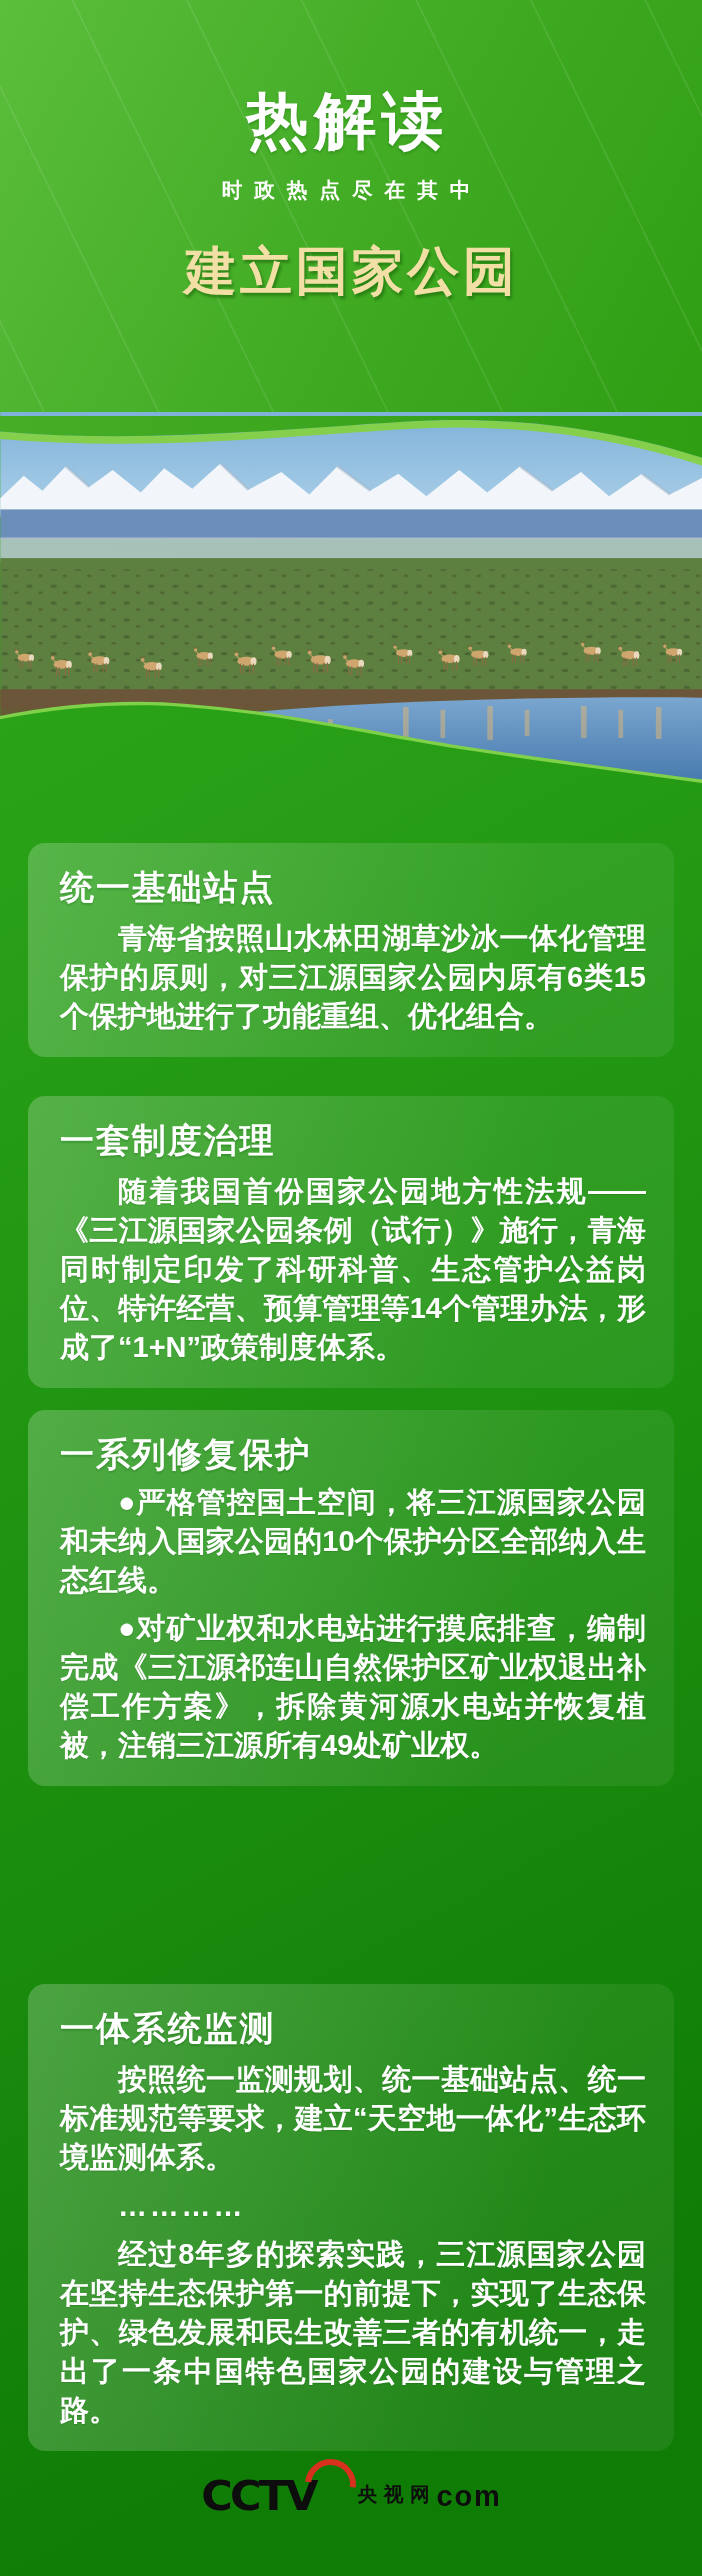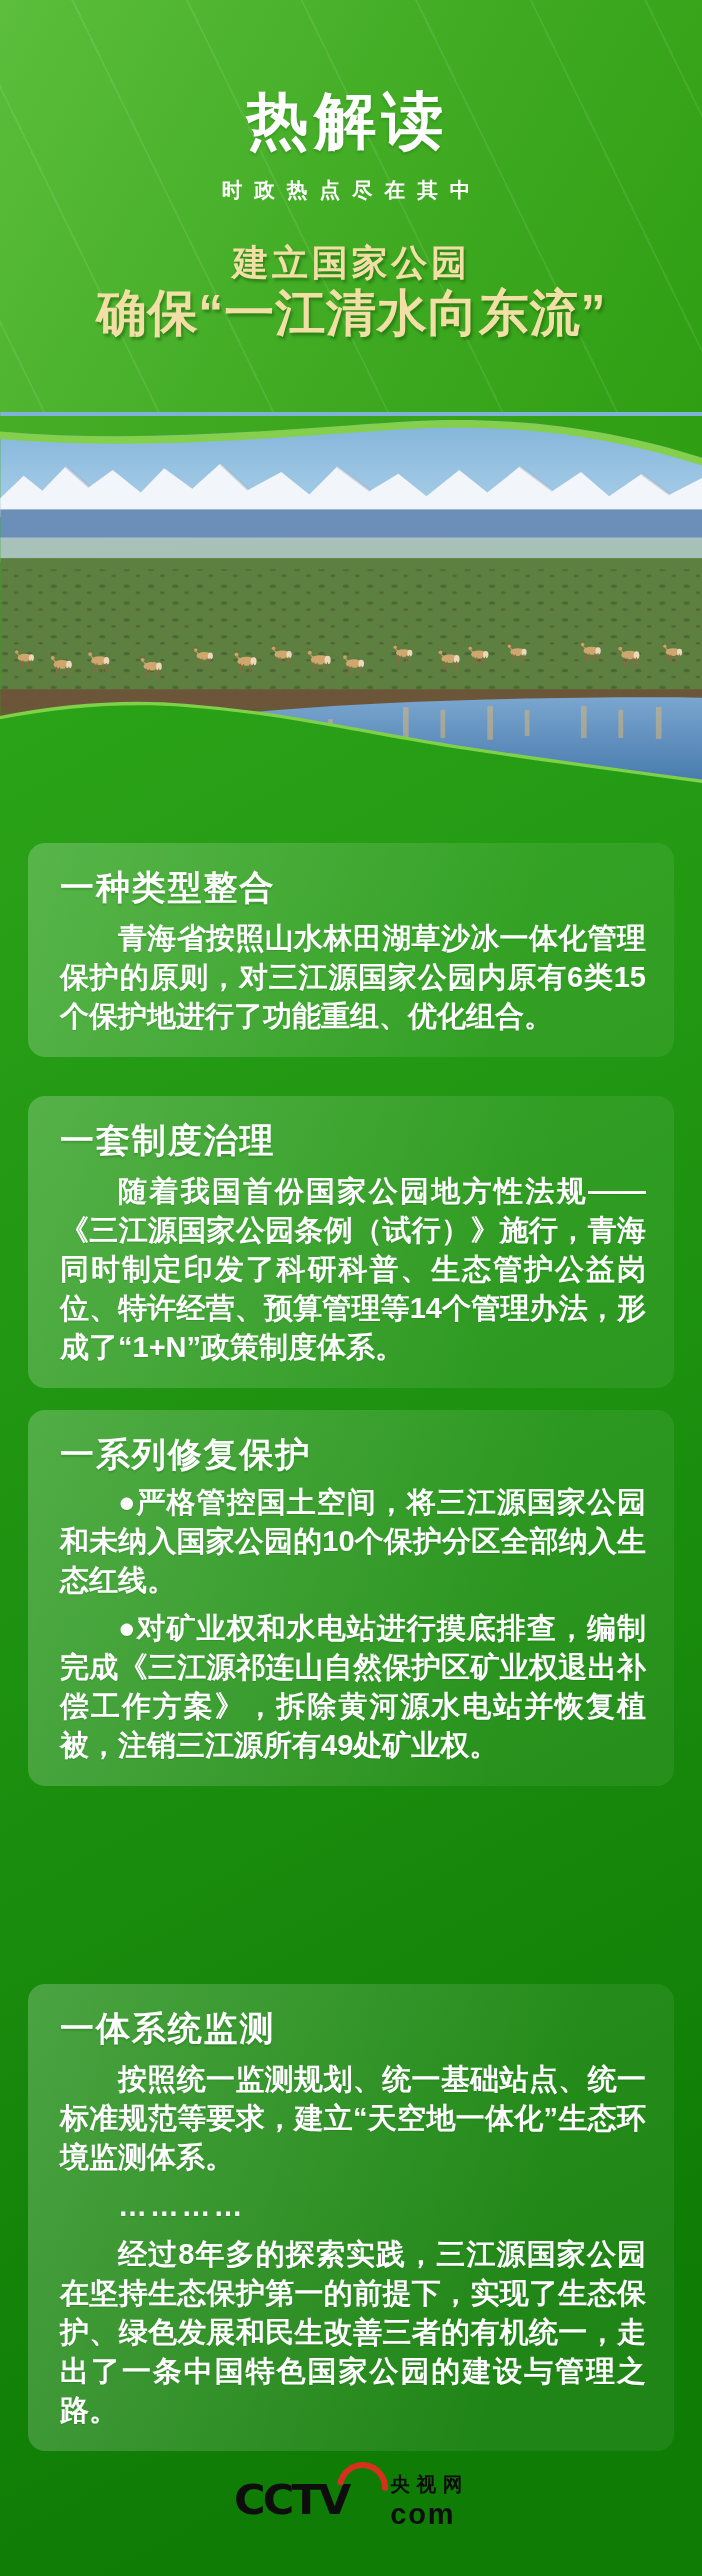--- a/index.html
+++ b/index.html
@@ -23,7 +23,7 @@
     text-shadow:0 1.9px 2.8px rgba(0,70,0,.25);}
   .brand-tagline{margin-top:24px;font-size:20.6px;font-weight:700;letter-spacing:12px;padding-left:8px;}
   .title{position:absolute;left:0;top:242px;width:703px;text-align:center;color:#f1dfa6;z-index:3;}
-  .title-l1{font-size:36px;font-weight:900;letter-spacing:3.7px;line-height:1.15;
+  .title-l1{font-size:52px;font-weight:900;letter-spacing:3.7px;line-height:1.15;
     text-shadow:1.9px 2.8px 2.8px rgba(15,80,0,.45);}
   .title-l2{font-size:50px;font-weight:900;letter-spacing:0.9px;line-height:1.2;
     text-shadow:1.9px 2.8px 2.8px rgba(15,80,0,.45);}

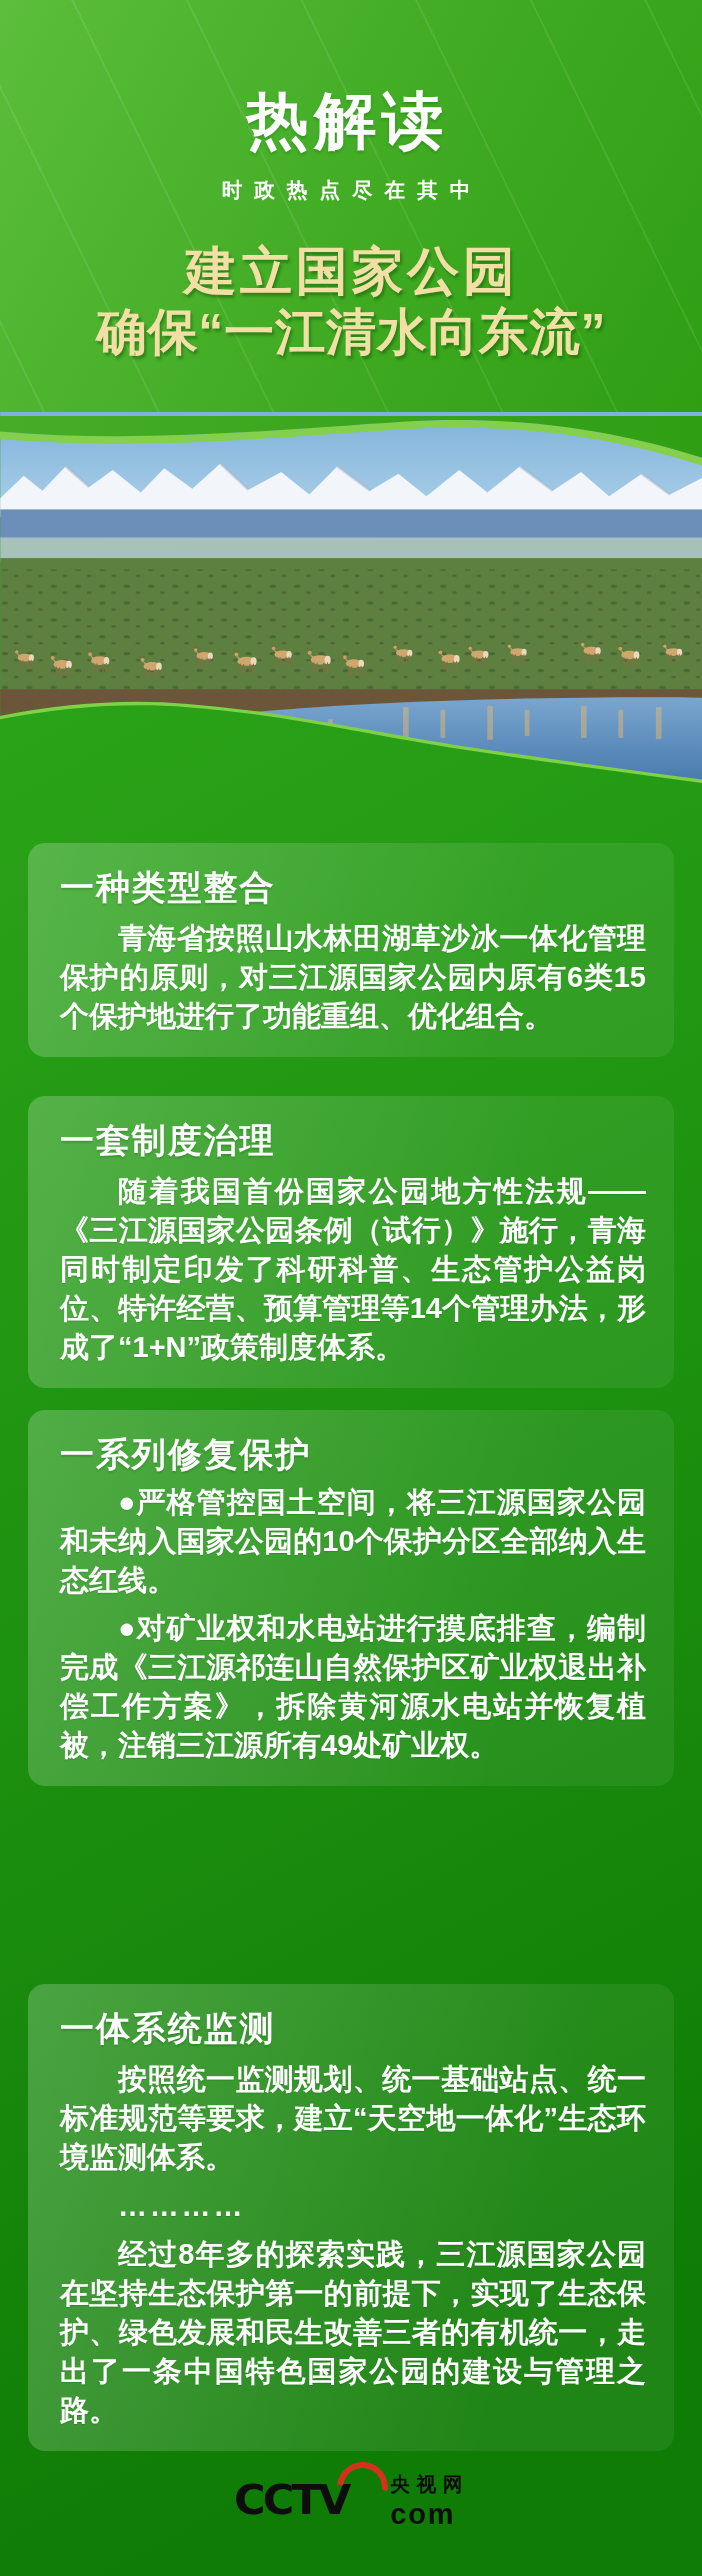--- a/index.html
+++ b/index.html
@@ -69,7 +69,6 @@
 
   <div class="title">
     <div class="title-l1">建立国家公园</div>
-    <div class="title-l2">确保“一江清水向东流”</div>
   </div>
 
   <svg class="photo" viewBox="0 0 750 410">

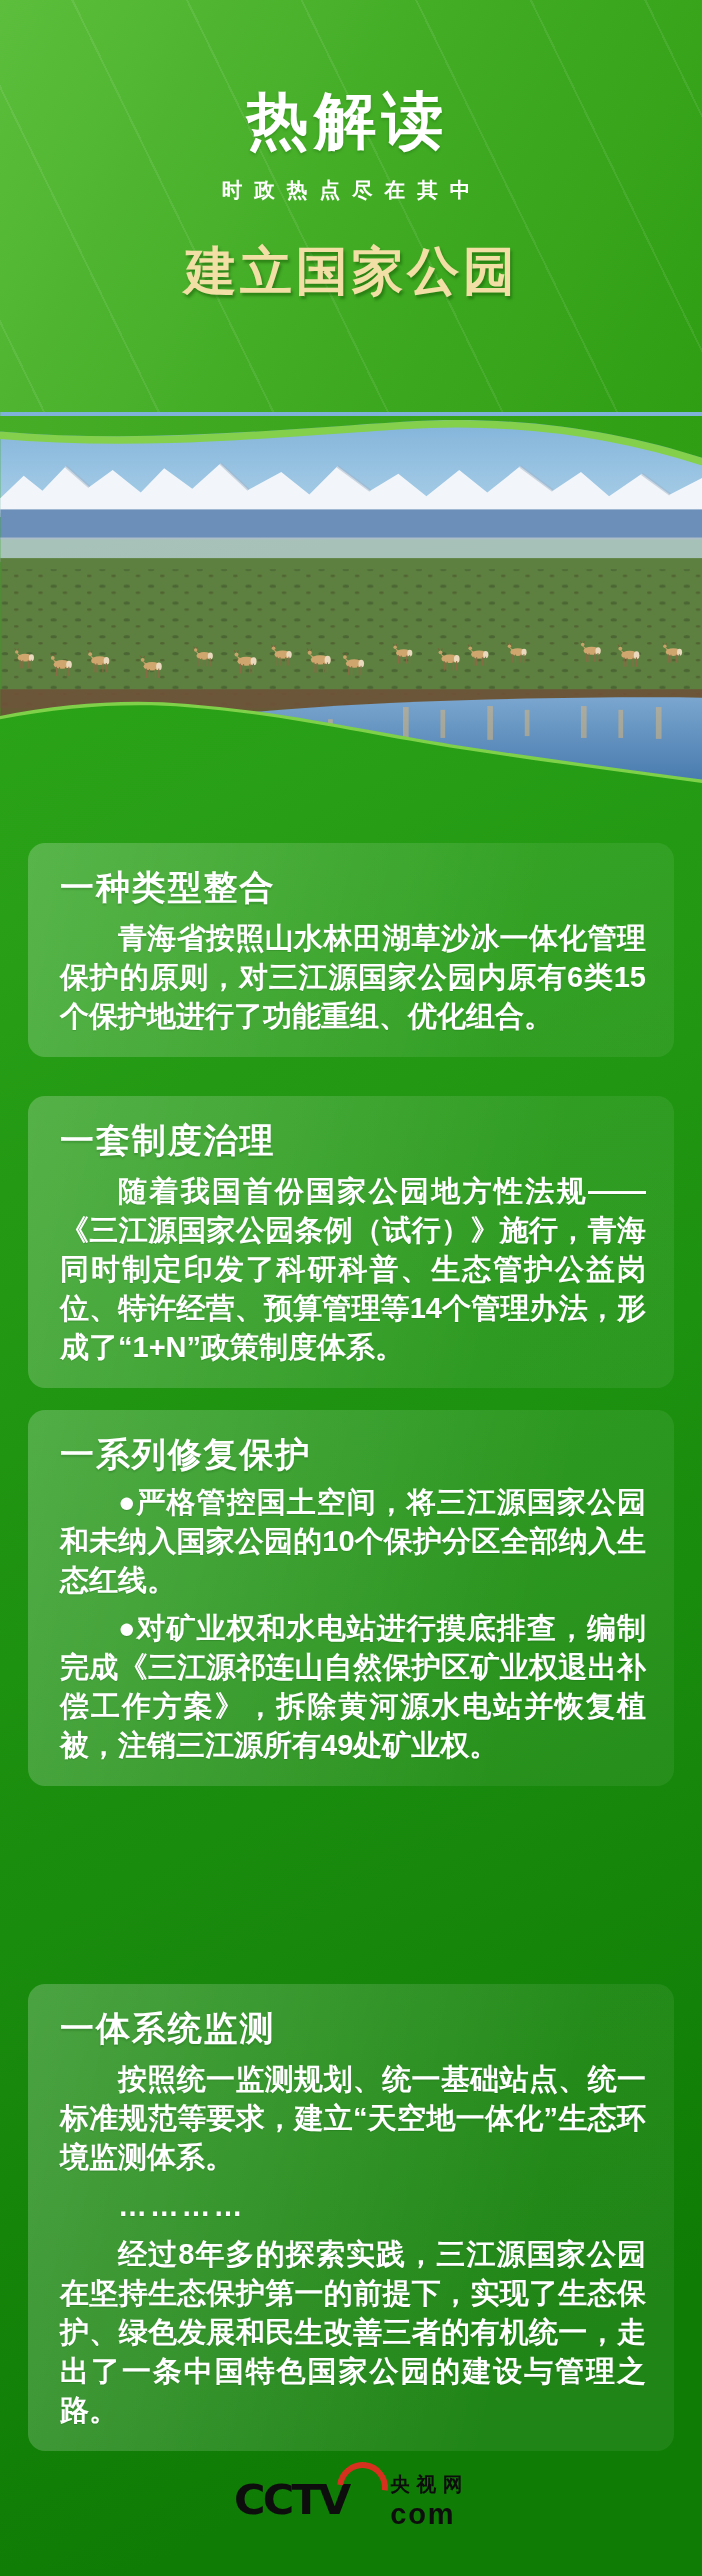--- a/index.html
+++ b/index.html
@@ -163,7 +163,7 @@
   </svg>
 
   <div class="card" style="top:843px;">
-    <div class="card-title">一种类型整合</div>
+    <div class="card-title">统一基础站点</div>
     <p>青海省按照山水林田湖草沙冰一体化管理保护的原则，对三江源国家公园内原有6类15个保护地进行了功能重组、优化组合。</p>
   </div>
 

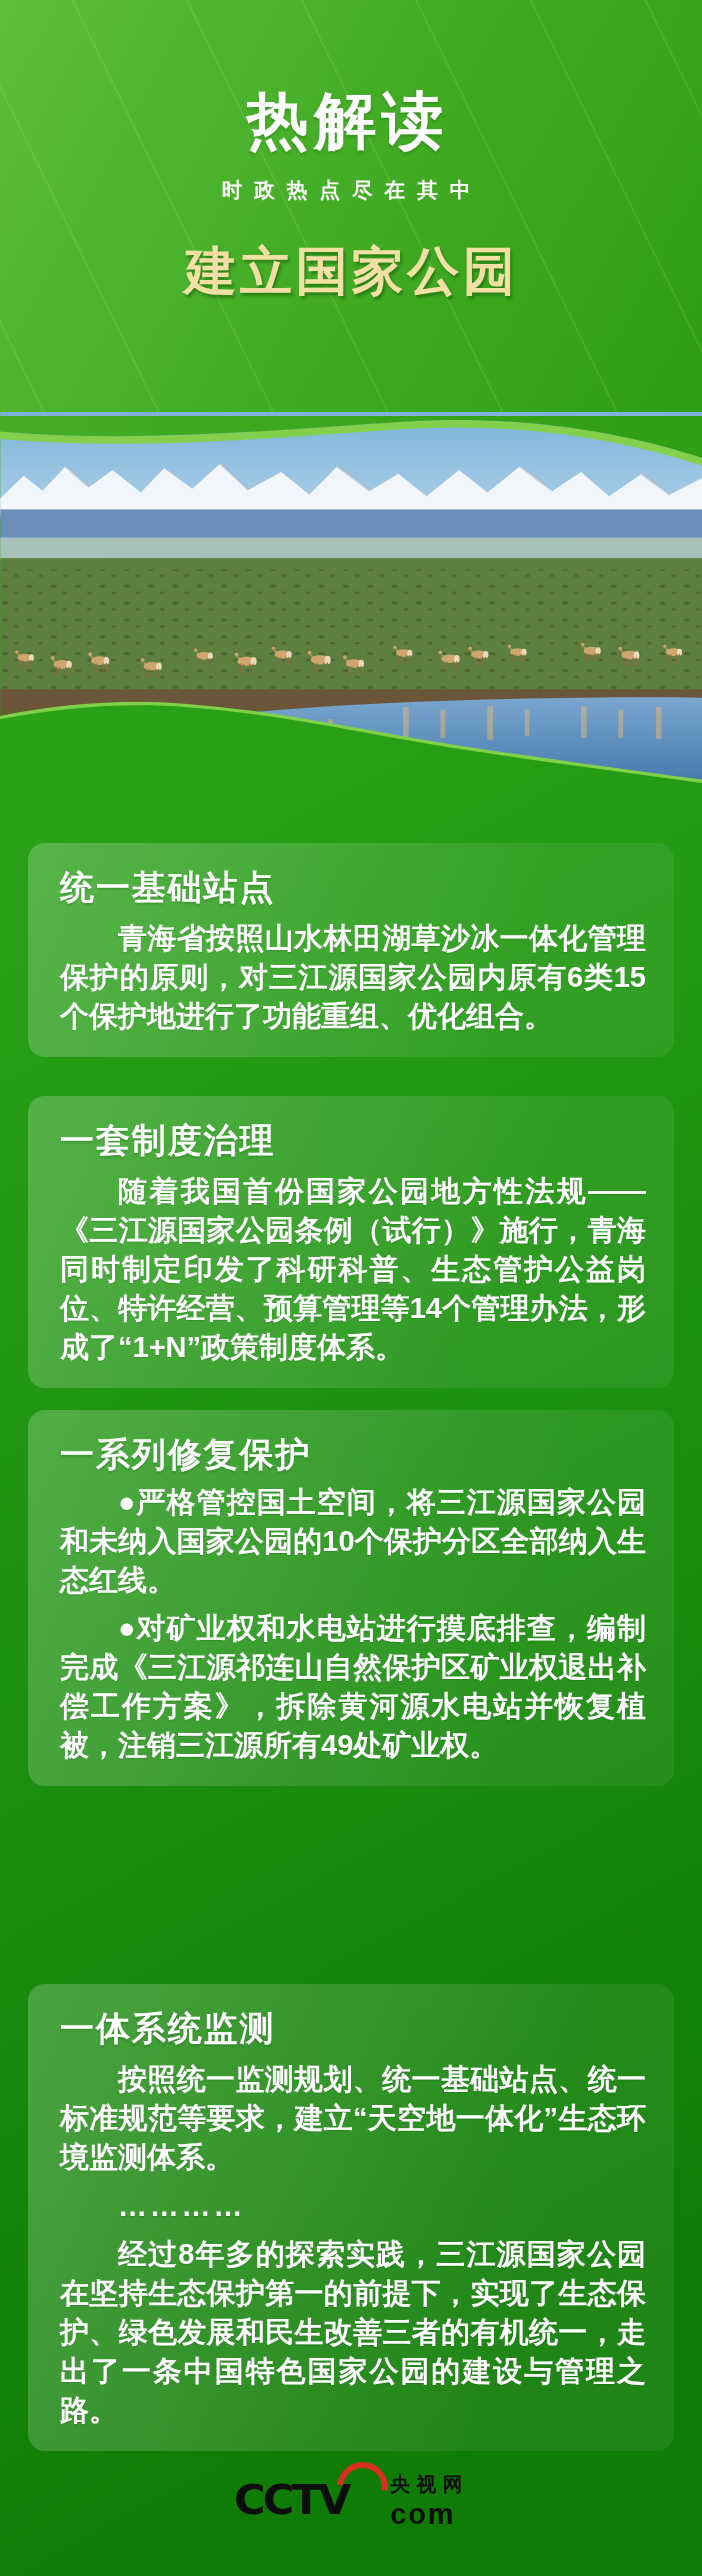--- a/index.html
+++ b/index.html
@@ -51,7 +51,7 @@
   .red-arc{width:39px;height:39px;border:6.6px solid #d6301f;border-radius:50%;
     border-left-color:transparent;border-bottom-color:transparent;
     transform:rotate(-38deg);margin:-24px -3.7px 0 -11.2px;}
-  .cctv-col{display:flex;flex-direction:column;margin-left:5.6px;}
+  .cctv-col{display:flex;flex-direction:row;margin-left:5.6px;}
   .cctv-cn{font-size:19.7px;font-weight:700;letter-spacing:6.6px;color:#0d0d0d;}
   .cctv-com{font-size:29px;font-weight:800;letter-spacing:1.9px;color:#0d0d0d;line-height:1;margin-top:1.9px;}
 </style>

